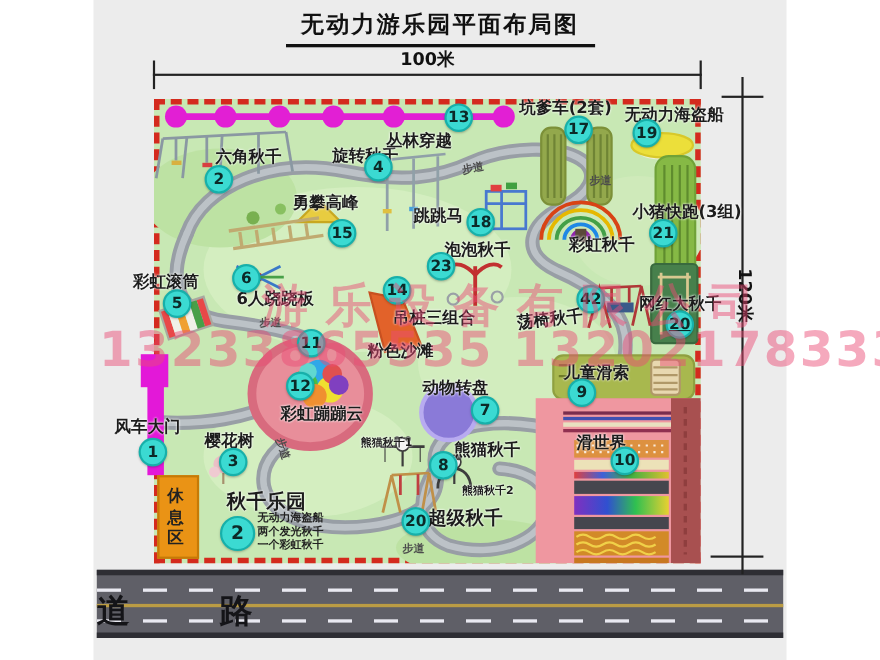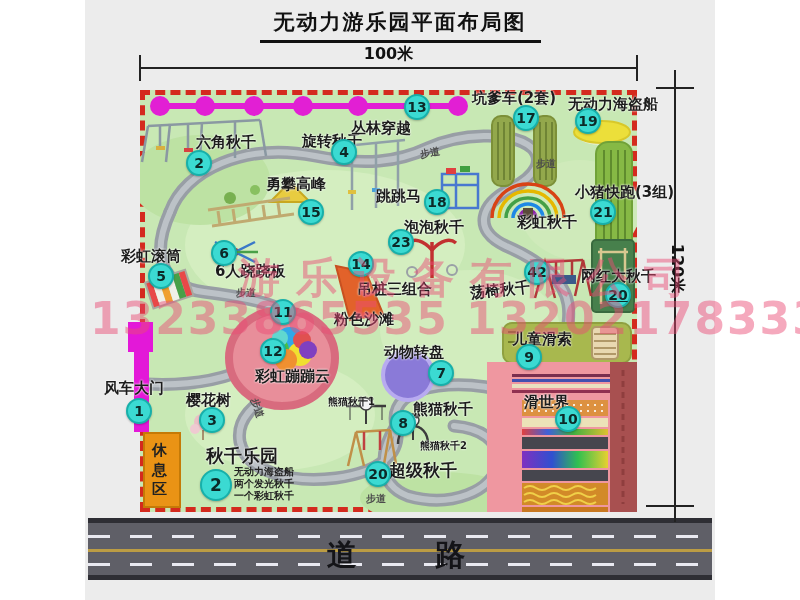--- a/index.html
+++ b/index.html
@@ -35,8 +35,8 @@
   .lane{position:absolute;left:0;width:624px;height:3px;
         background:repeating-linear-gradient(90deg,#e9e9f1 0 22px,transparent 22px 42px);}
   .mid{position:absolute;left:0;top:26px;width:624px;height:3px;background:#bb9c44;}
-  .road-label{position:absolute;left:0;top:12px;width:624px;text-align:center;font-size:30px;
-        font-weight:700;color:#141418;letter-spacing:8px;word-spacing:55px;font-family:Liberation Serif, serif;}
+  .road-label{position:absolute;left:0;top:12px;width:624px;font-size:30px;
+        font-weight:700;color:#141418;letter-spacing:8px;word-spacing:55px;}
   .rot90{transform:rotate(90deg);transform-origin:center center;}
 </style>
 </head>

